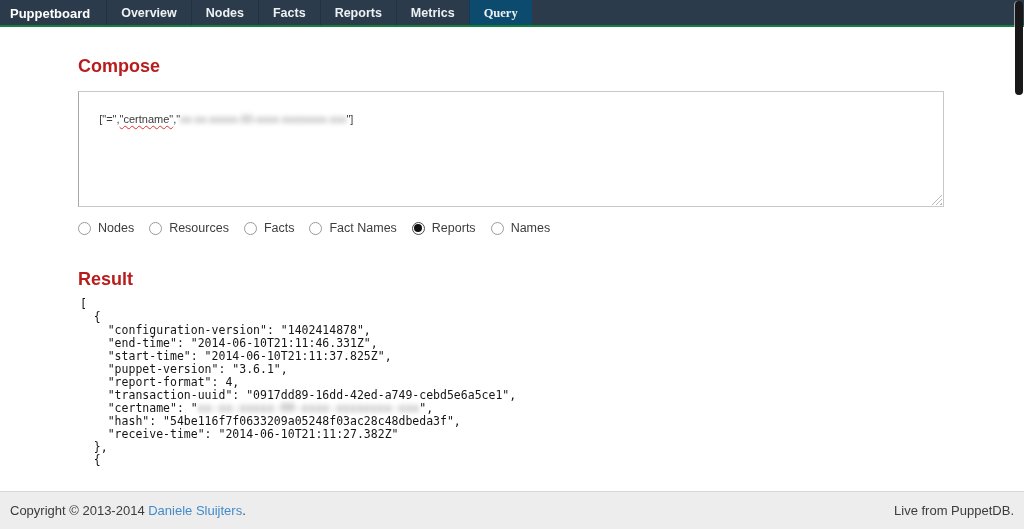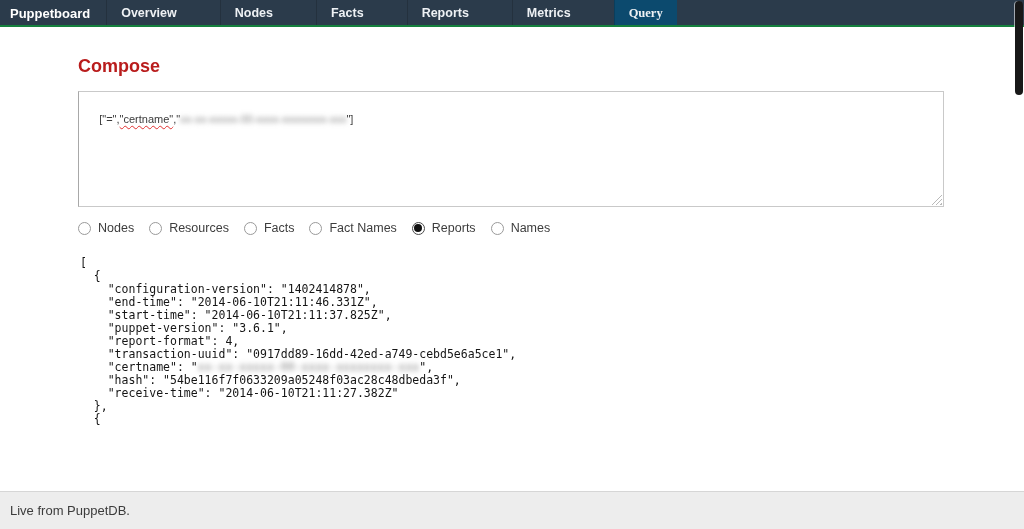--- a/index.html
+++ b/index.html
@@ -104,7 +104,7 @@
 
 <nav class="nav">
   <span class="brand">Puppetboard</span>
-  <span style="display:flex;gap:29px;">
+  <span style="display:flex;">
       <span class="nav-item">Overview</span>
       <span class="nav-item">Nodes</span>
       <span class="nav-item">Facts</span>

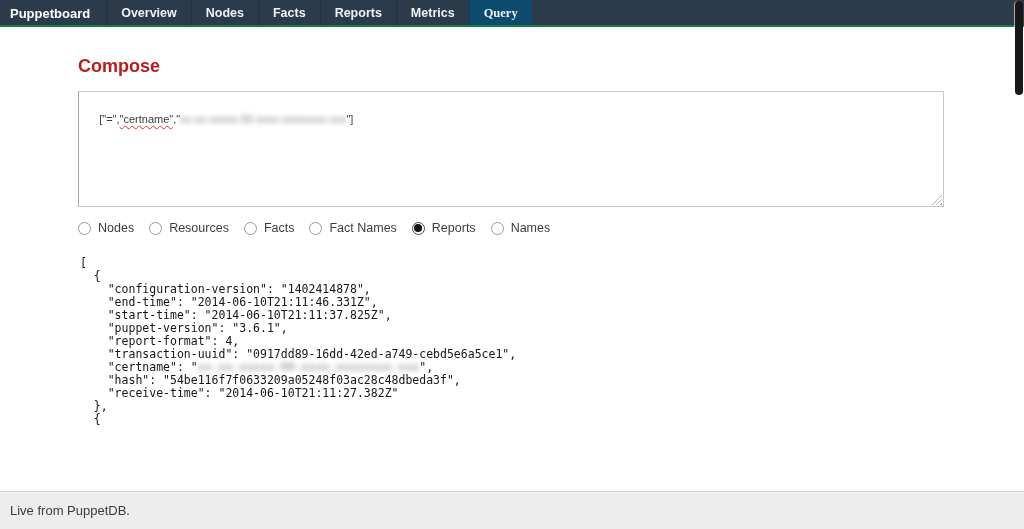--- a/index.html
+++ b/index.html
@@ -153,6 +153,7 @@
   <div class="button-row">
   </div>
 
+  <h2 class="result-title">Result</h2>
 
   <div class="json-pre"><div class="json-line">[</div><div class="json-line">  {</div><div class="json-line">    "configuration-version": "1402414878",</div><div class="json-line">    "end-time": "2014-06-10T21:11:46.331Z",</div><div class="json-line">    "start-time": "2014-06-10T21:11:37.825Z",</div><div class="json-line">    "puppet-version": "3.6.1",</div><div class="json-line">    "report-format": 4,</div><div class="json-line">    "transaction-uuid": "0917dd89-16dd-42ed-a749-cebd5e6a5ce1",</div><div class="json-line">    "certname": "<span class="blur-text">xx-xx-xxxxx-00-xxxx-xxxxxxxx-xxx</span>",</div><div class="json-line">    "hash": "54be116f7f0633209a05248f03ac28c48dbeda3f",</div><div class="json-line">    "receive-time": "2014-06-10T21:11:27.382Z"</div><div class="json-line">  },</div><div class="json-line">  {</div></div>
 

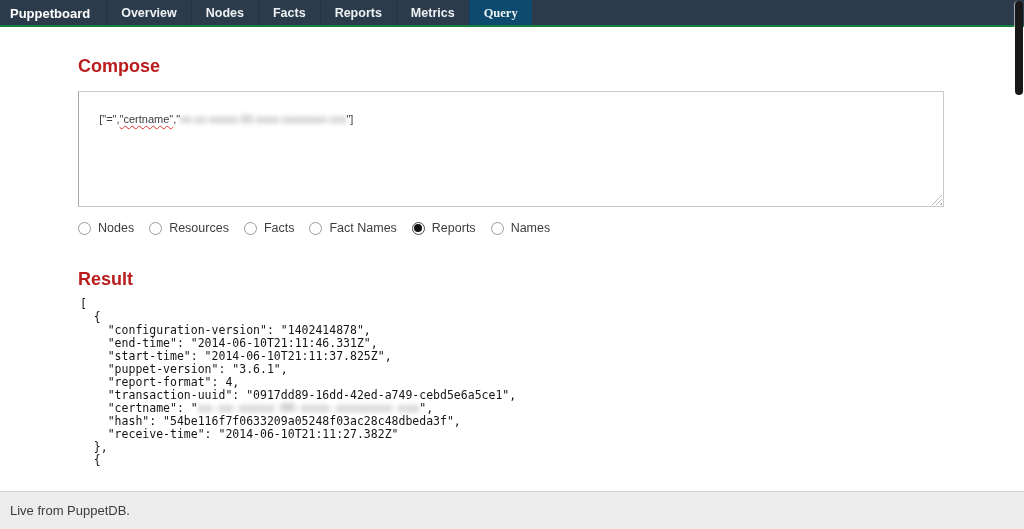--- a/index.html
+++ b/index.html
@@ -160,6 +160,7 @@
 </div>
 
 <footer class="footer">
+  <span><span>Copyright © 2013-2014 </span><a class="footer-link">Daniele Sluijters</a><span>.</span></span>
   <span>Live from PuppetDB.</span>
 </footer>
 

